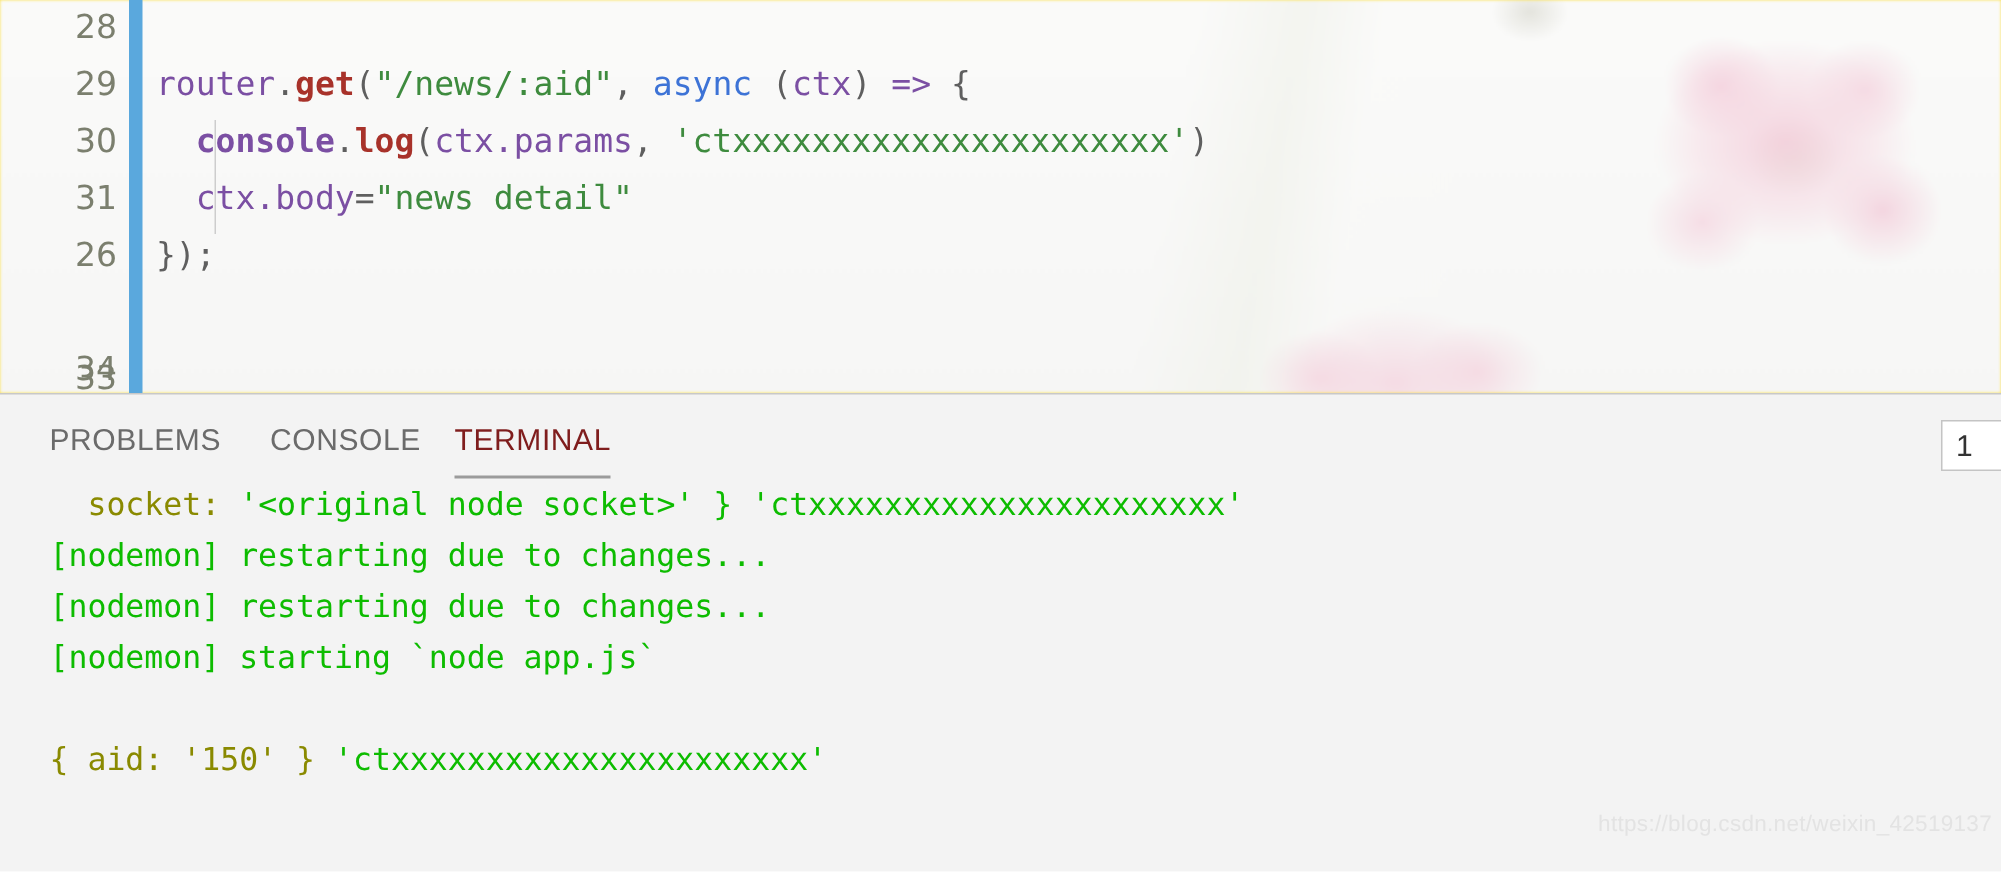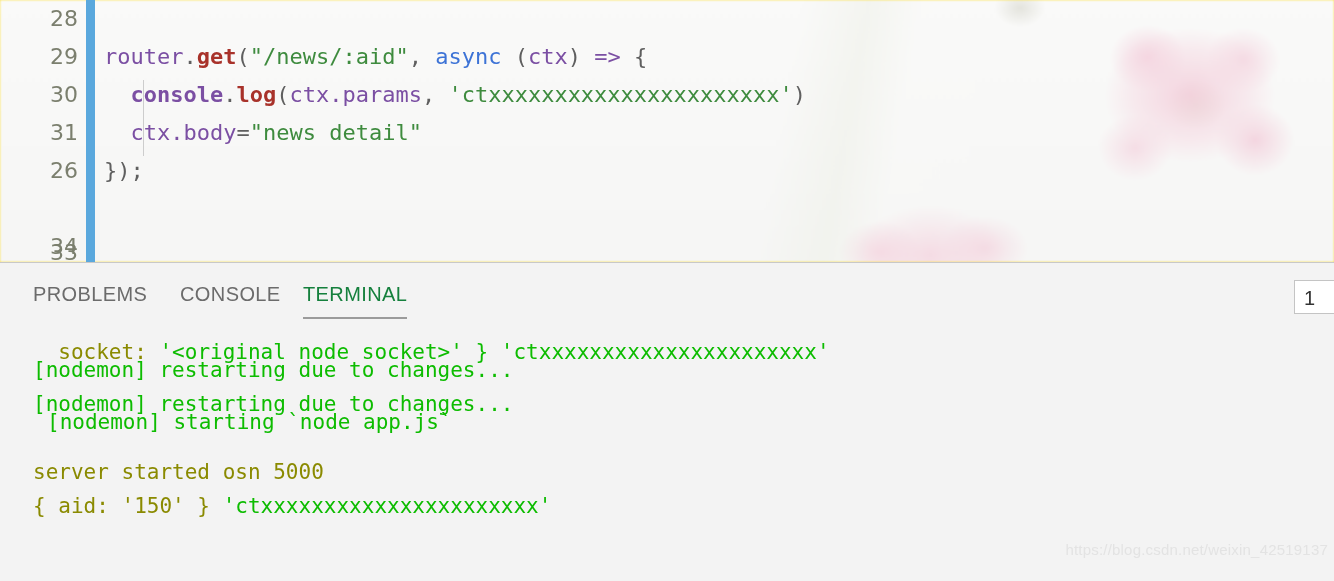--- a/index.html
+++ b/index.html
@@ -122,7 +122,7 @@
     cursor: pointer;
   }
   .panel-tab.active {
-    color: #15803d;
+    color: #7f1d1d;
   }
   .panel-tab.active::after {
     content: "";

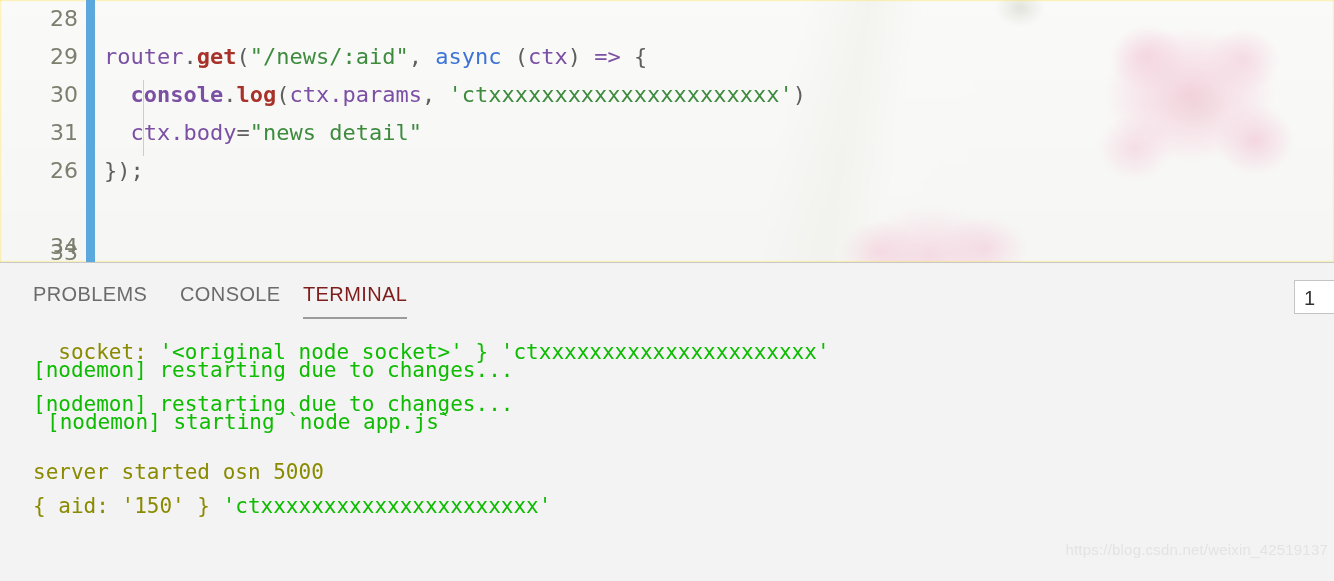--- a/index.html
+++ b/index.html
@@ -208,7 +208,7 @@
       <div class="panel-tab active" style="left: 303px;">TERMINAL</div>
     </div>
   <div id="terminal">
-      <div class="tline" style="top: 16px;"><span class="g">  </span><span class="y">socket:</span><span class="g"> '&lt;original node socket&gt;' } 'ctxxxxxxxxxxxxxxxxxxxxxx'</span></div>
+      <div class="tline" style="top: 0px;"><span class="g">  </span><span class="y">socket:</span><span class="g"> '&lt;original node socket&gt;' } 'ctxxxxxxxxxxxxxxxxxxxxxx'</span></div>
       <div class="tline" style="top: 34px;"><span class="g">[nodemon] restarting due to changes...</span></div>
       <div class="tline" style="top: 68px;"><span class="g">[nodemon] restarting due to changes...</span></div>
       <div class="tline" style="top: 86px; margin-left: 14px;"><span class="g">[nodemon] starting `node app.js`</span></div>

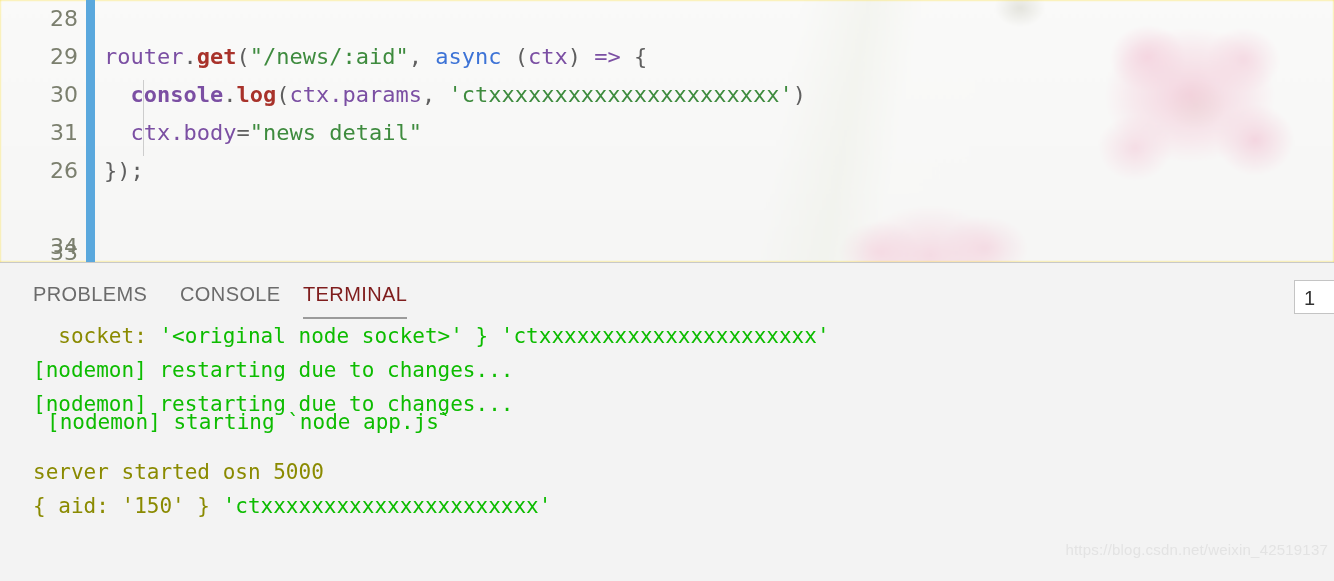--- a/index.html
+++ b/index.html
@@ -211,7 +211,7 @@
       <div class="tline" style="top: 0px;"><span class="g">  </span><span class="y">socket:</span><span class="g"> '&lt;original node socket&gt;' } 'ctxxxxxxxxxxxxxxxxxxxxxx'</span></div>
       <div class="tline" style="top: 34px;"><span class="g">[nodemon] restarting due to changes...</span></div>
       <div class="tline" style="top: 68px;"><span class="g">[nodemon] restarting due to changes...</span></div>
-      <div class="tline" style="top: 86px; margin-left: 14px;"><span class="g">[nodemon] starting `node app.js`</span></div>
+      <div class="tline" style="top: 102px;"><span class="g">[nodemon] starting `node app.js`</span></div>
       <div class="tline" style="top: 136px;"><span class="y">server started osn 5000</span></div>
       <div class="tline" style="top: 170px;"><span class="y">{ aid: '150' }</span><span class="g"> 'ctxxxxxxxxxxxxxxxxxxxxxx'</span></div>
     </div>

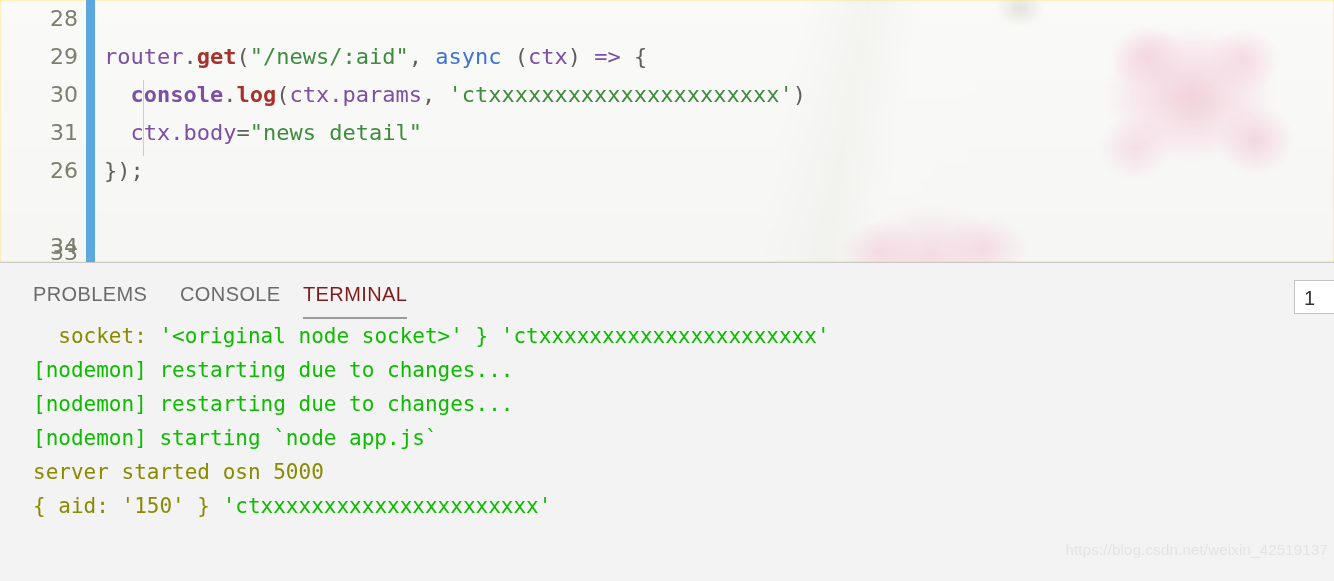--- a/index.html
+++ b/index.html
@@ -212,7 +212,6 @@
       <div class="tline" style="top: 34px;"><span class="g">[nodemon] restarting due to changes...</span></div>
       <div class="tline" style="top: 68px;"><span class="g">[nodemon] restarting due to changes...</span></div>
       <div class="tline" style="top: 102px;"><span class="g">[nodemon] starting `node app.js`</span></div>
-      <div class="tline" style="top: 136px;"><span class="y">server started osn 5000</span></div>
       <div class="tline" style="top: 170px;"><span class="y">{ aid: '150' }</span><span class="g"> 'ctxxxxxxxxxxxxxxxxxxxxxx'</span></div>
     </div>
 

